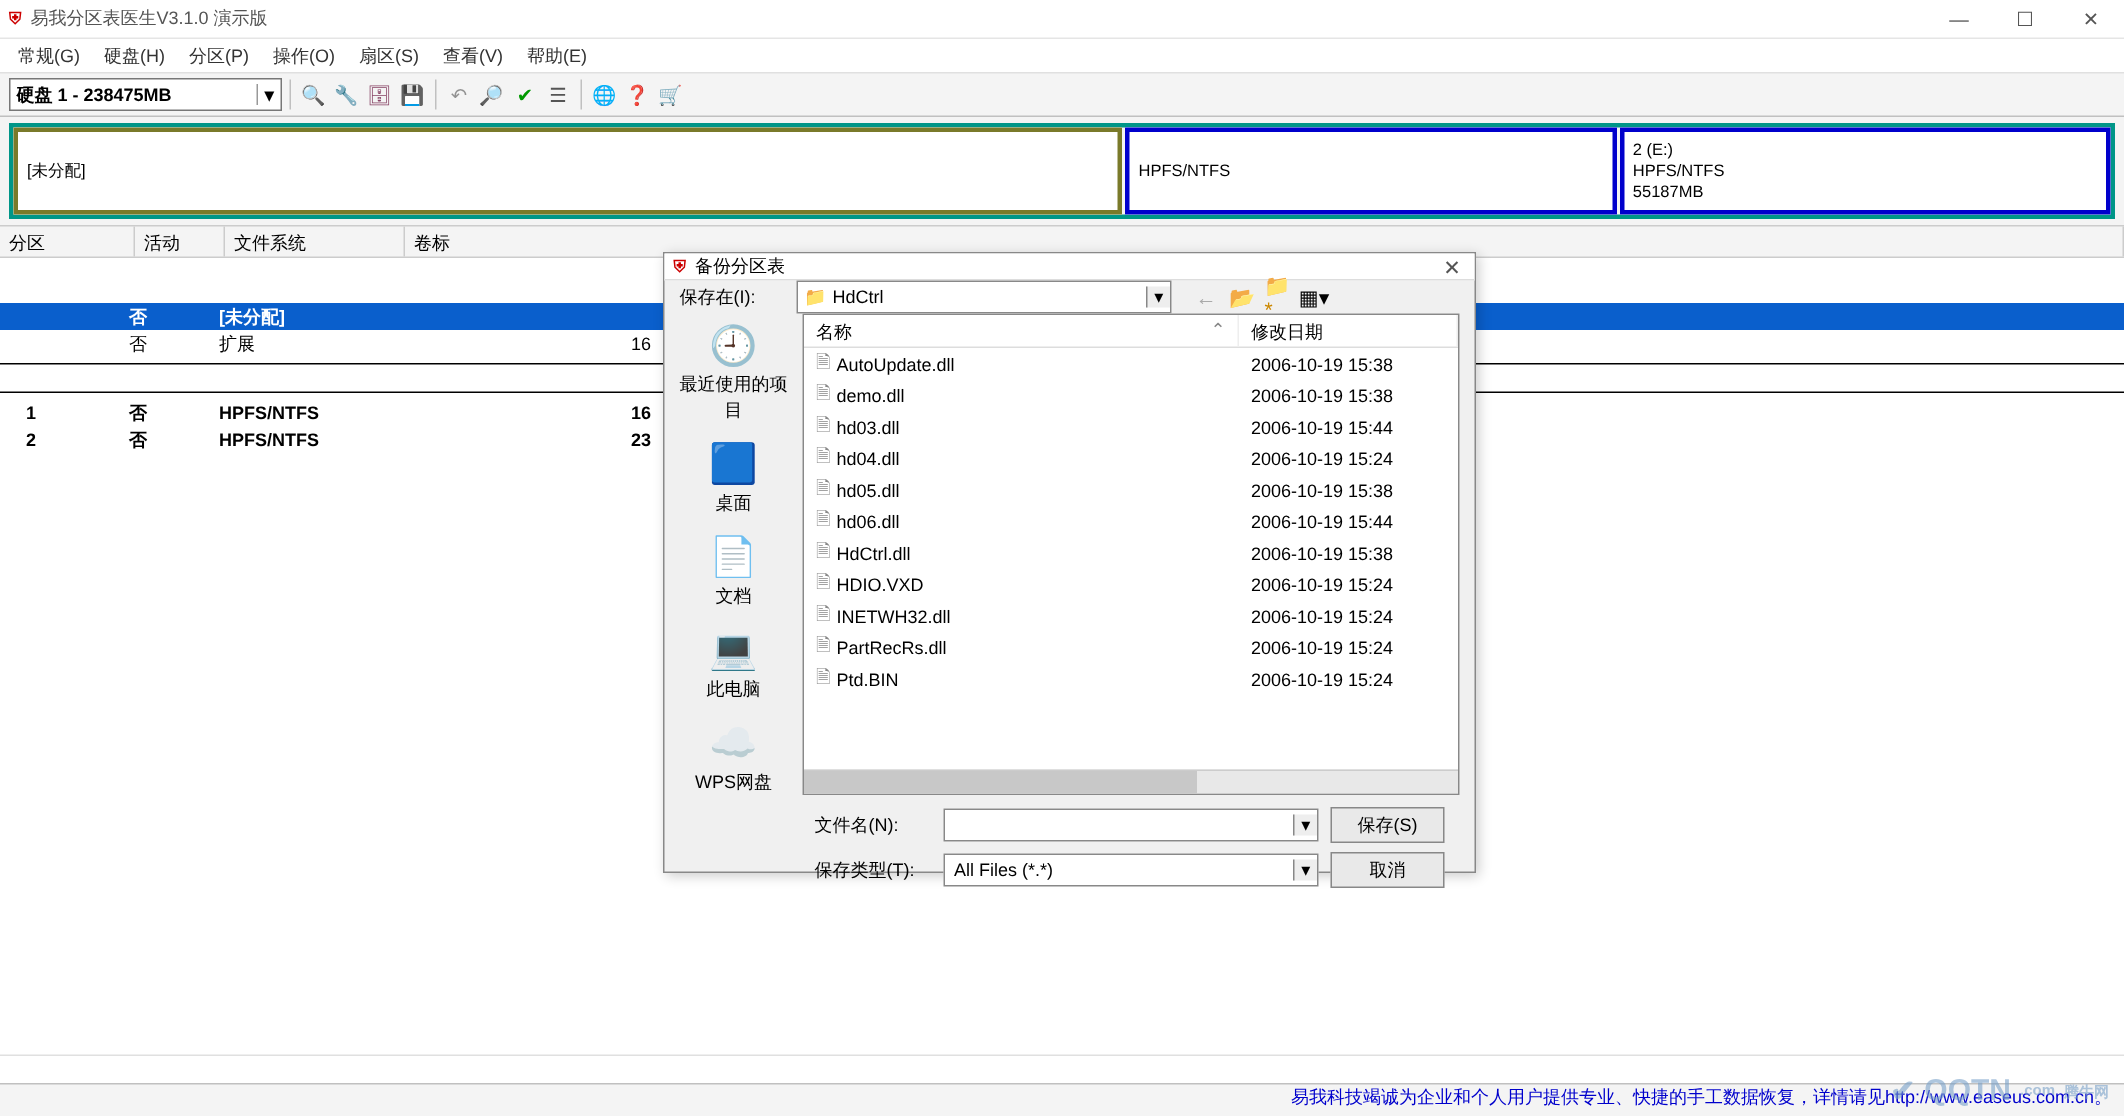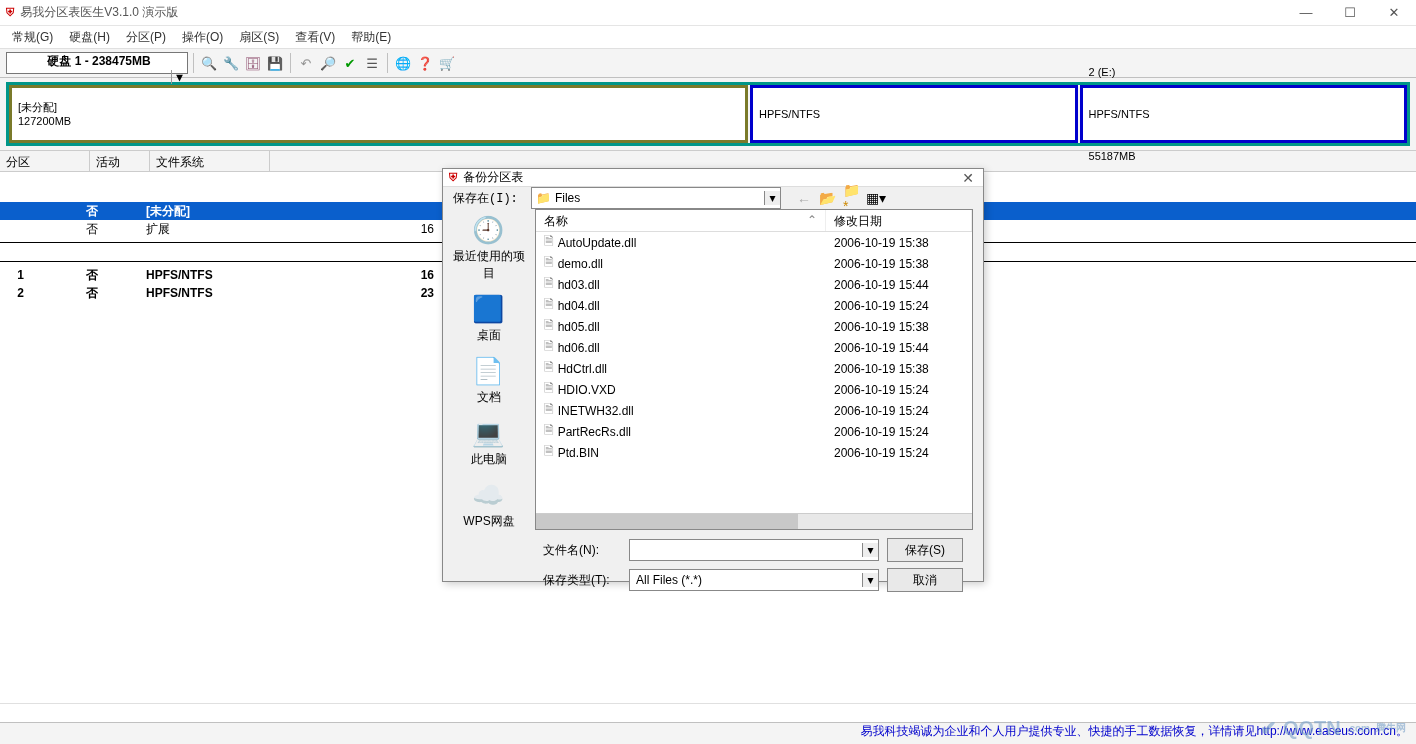--- a/index.html
+++ b/index.html
@@ -60,7 +60,6 @@
   display: flex; align-items: center;
   font-weight: bold;
   padding-left: 4px;
-  flex-direction: column;
 }
 .disk-select .dd { margin-left: auto; width: 16px; text-align: center; border-left: 1px solid #999; }
 .tbtn {

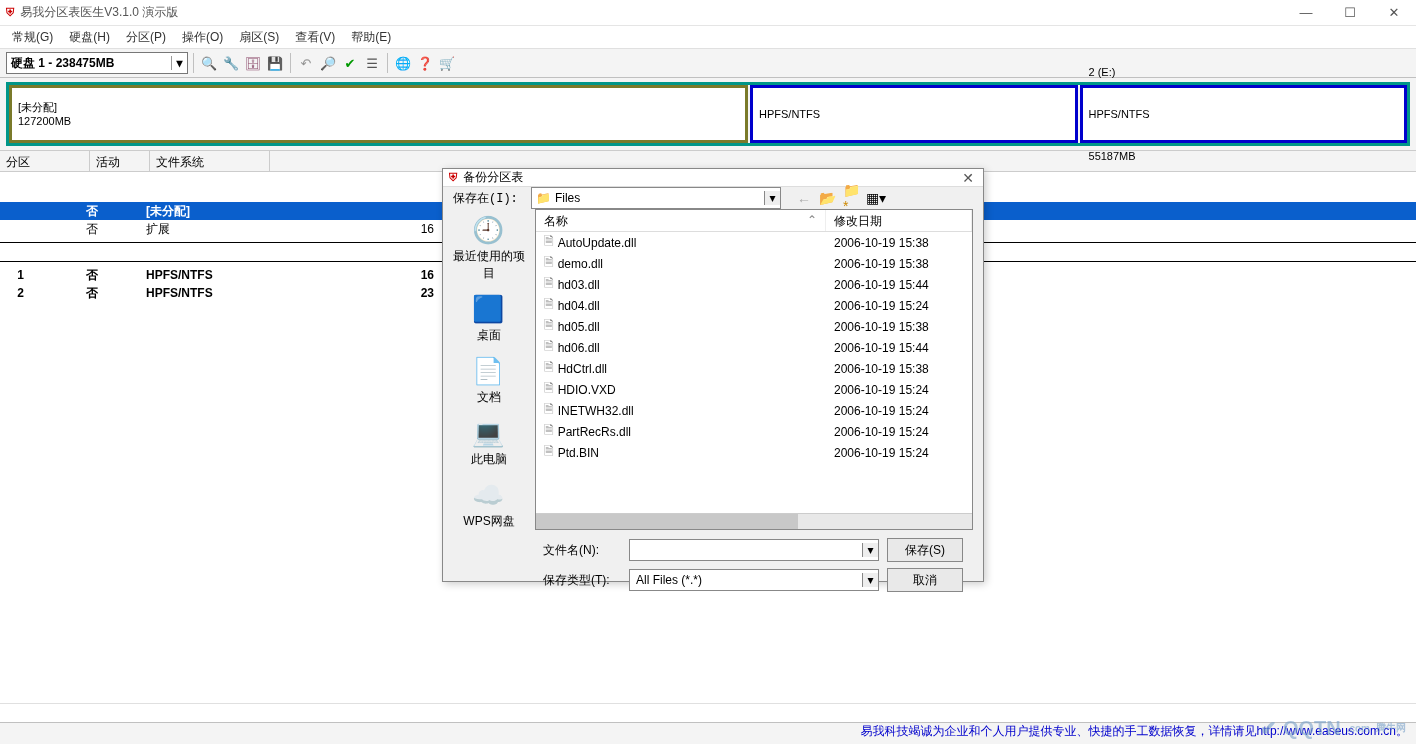--- a/index.html
+++ b/index.html
@@ -328,7 +328,7 @@
       <div class="dm-seg ntfs" style="flex: 23 1 0%;">
         <div class="line">HPFS/NTFS</div>
       </div>
-      <div class="dm-seg ntfs" style="flex: 23 1 0%; gap: 28px;">
+      <div class="dm-seg ntfs" style="flex: 23 1 0%;">
         <div class="line">2 (E:)</div>
         <div class="line">HPFS/NTFS</div>
         <div class="line">55187MB</div>

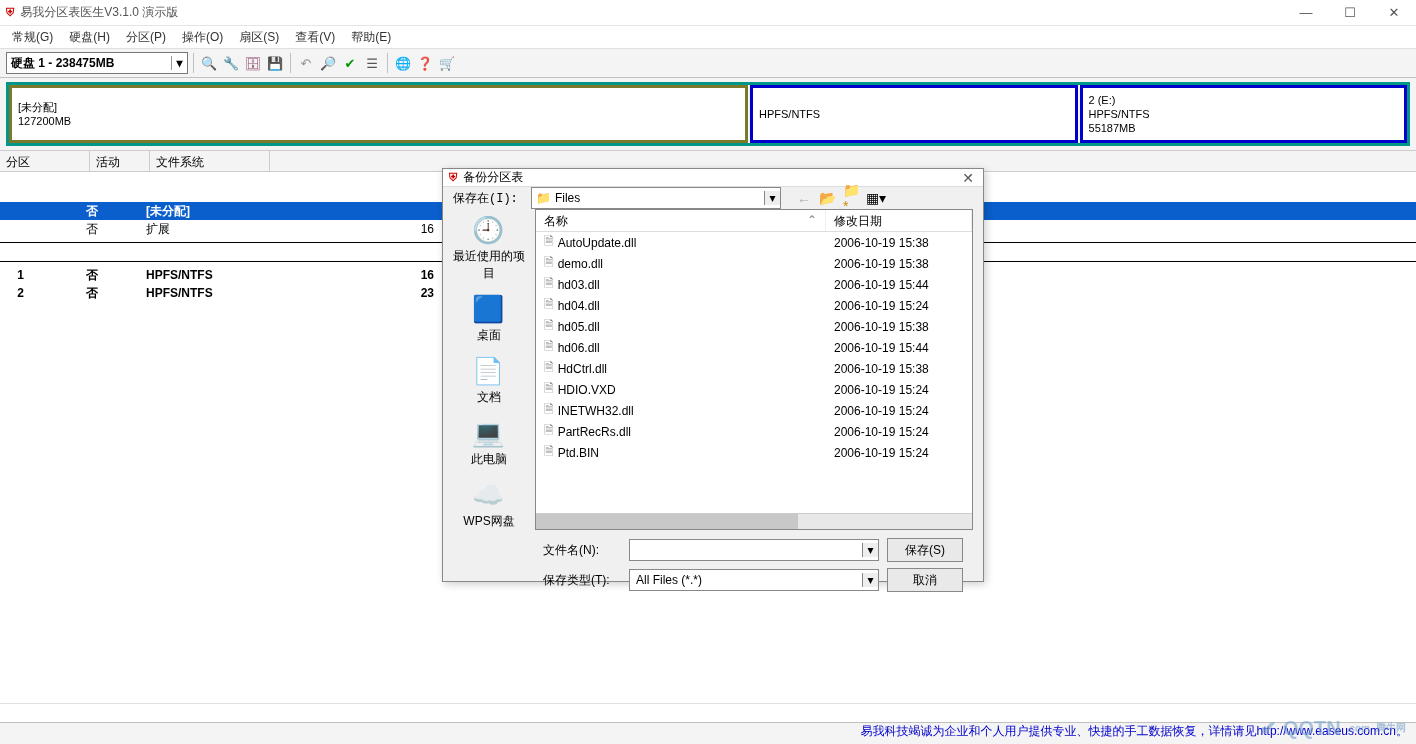--- a/index.html
+++ b/index.html
@@ -323,7 +323,6 @@
   <div class="diskmap" id="diskmap">
       <div class="dm-seg unalloc" style="flex: 53 1 0%;">
         <div class="line">[未分配]</div>
-        <div class="line">127200MB</div>
       </div>
       <div class="dm-seg ntfs" style="flex: 23 1 0%;">
         <div class="line">HPFS/NTFS</div>

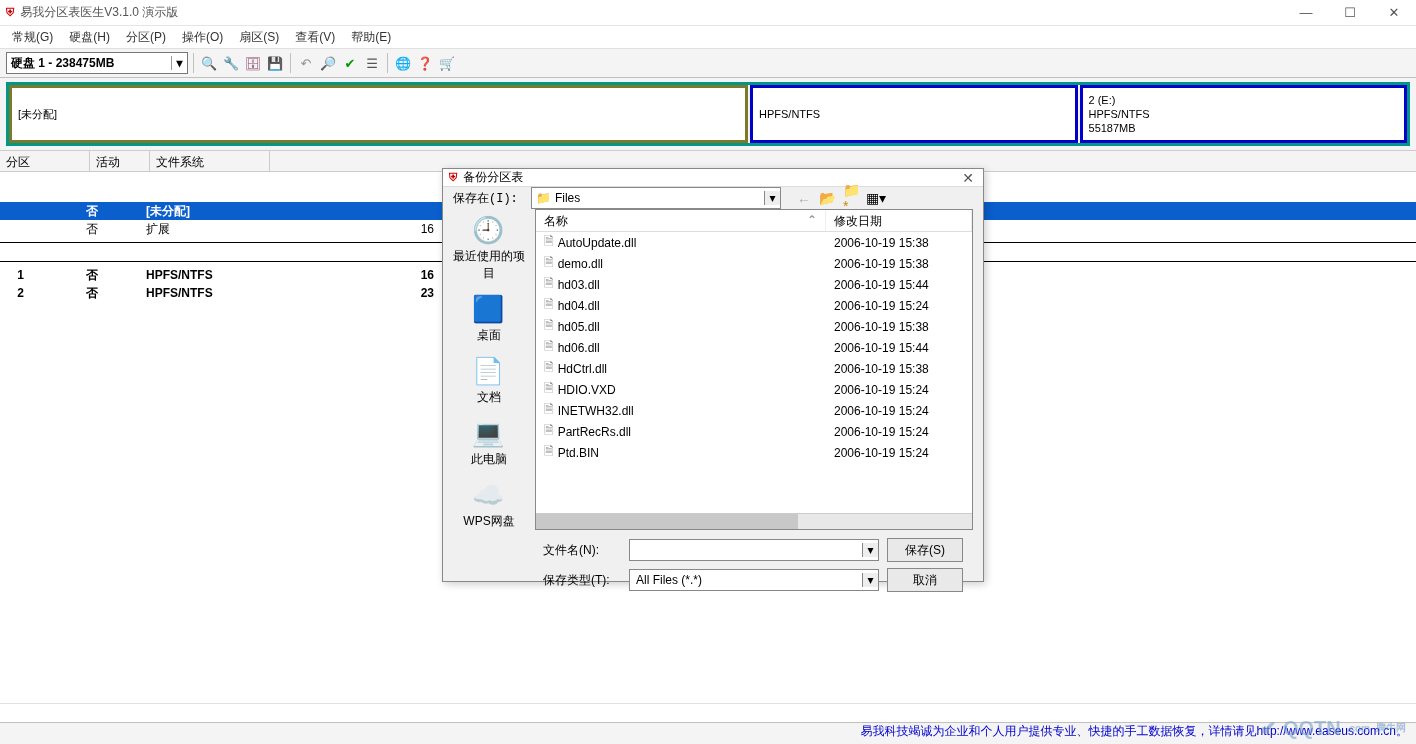--- a/index.html
+++ b/index.html
@@ -339,6 +339,7 @@
   <div class="col" style="width:90px;">分区</div>
   <div class="col" style="width:60px;">活动</div>
   <div class="col" style="width:120px;">文件系统</div>
+  <div class="col" style="flex:1;">卷标</div>
 </div>
 
 <div class="plist-wrap" id="plist">

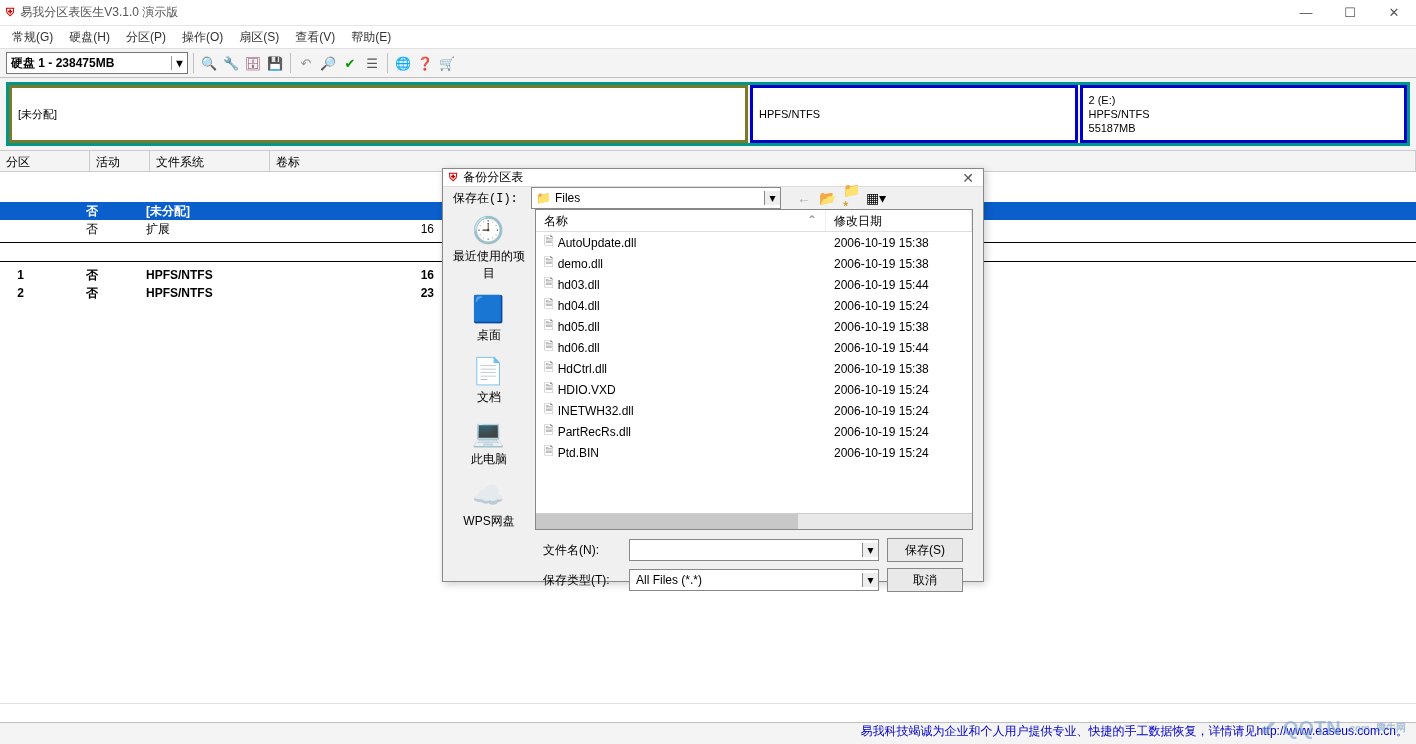--- a/index.html
+++ b/index.html
@@ -173,7 +173,7 @@
   padding: 0 10px;
   gap: 8px;
 }
-.dlg-toolbar .lbl { width: 70px; font-family: Liberation Mono, monospace; }
+.dlg-toolbar .lbl { width: 70px; }
 .location-select {
   flex: 0 0 250px;
   height: 22px;

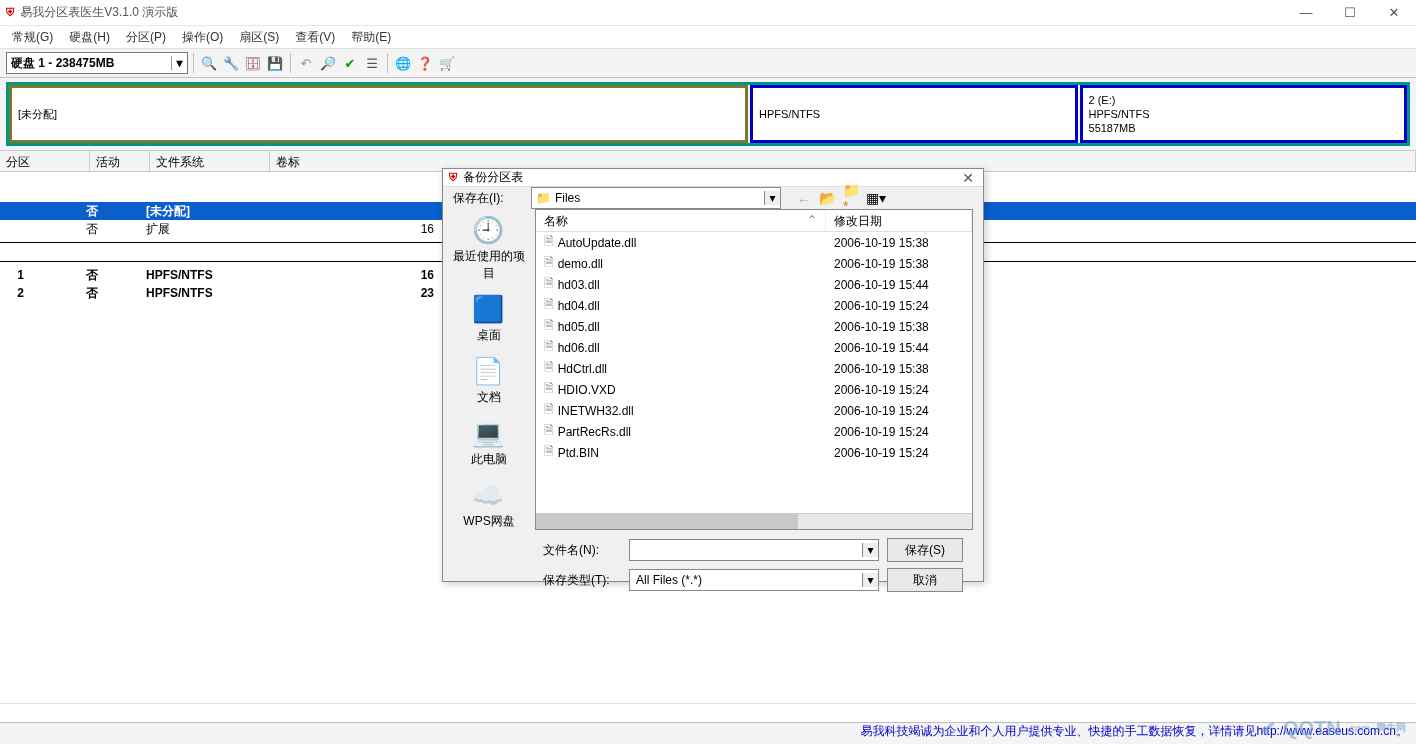--- a/index.html
+++ b/index.html
@@ -400,7 +400,7 @@
     <span class="lbl">保存在(I):</span>
     <div class="location-select">
       <span class="folder-ic">📁</span>
-      <span>Files</span>
+      <span>HdCtrl</span>
       <span class="dd">▾</span>
     </div>
     <div class="nav-icons">

